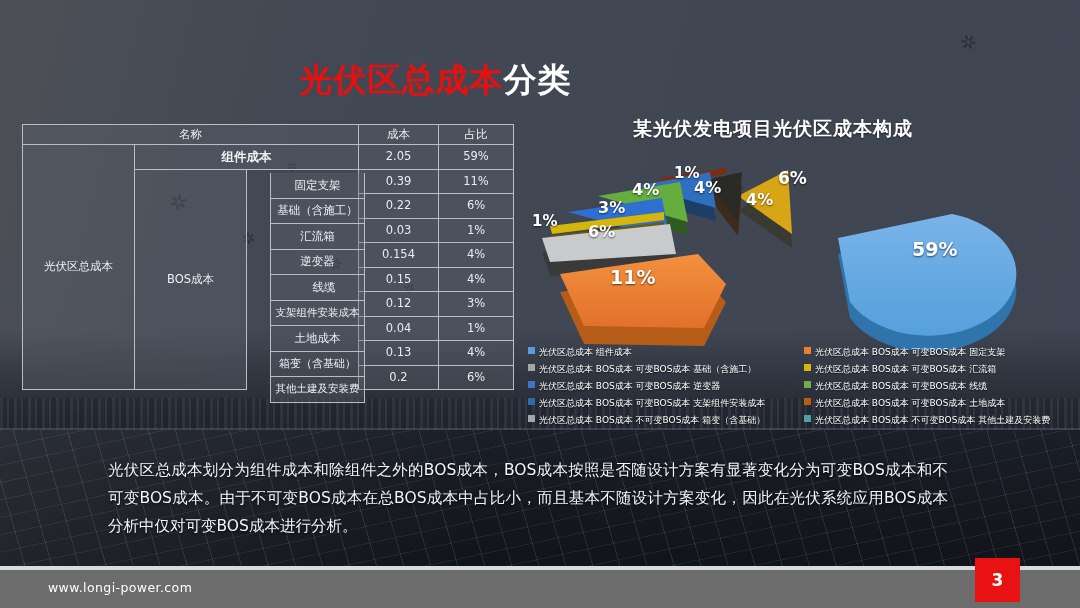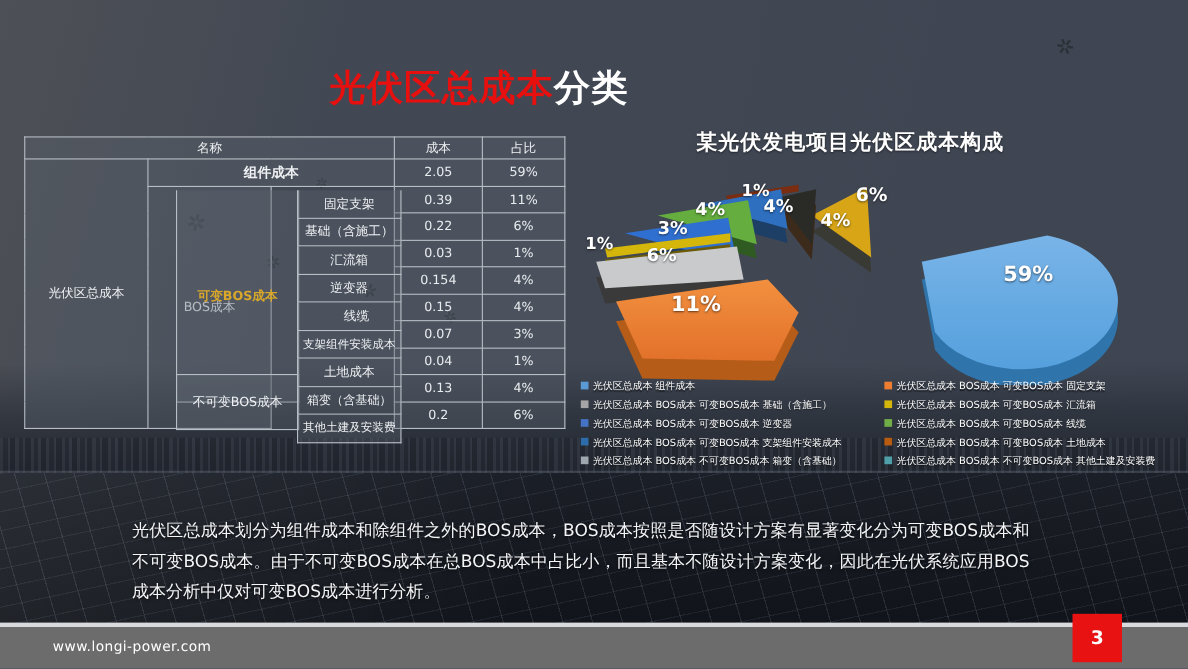--- a/index.html
+++ b/index.html
@@ -220,9 +220,6 @@
   </tbody>
     </table>
 
-  <div style="position:absolute;left:160px;top:173px;width:110px;height:192px;border:1px solid #b9bec6;border-top:none;background:rgba(92,99,110,.38);display:flex;align-items:center;justify-content:center;">
-    <span style="color:#d9a82b;font-size:11.5px;font-weight:bold;font-family:'DejaVu Sans','Liberation Sans',sans-serif;">可变BOS成本</span>
-  </div>
   <div style="position:absolute;left:160px;top:340px;width:110px;height:49px;border:1px solid #b9bec6;background:rgba(92,99,110,.38);display:flex;align-items:center;justify-content:center;">
     <span style="color:#eef0f3;font-size:11.5px;font-family:'DejaVu Sans','Liberation Sans',sans-serif;">不可变BOS成本</span>
   </div>

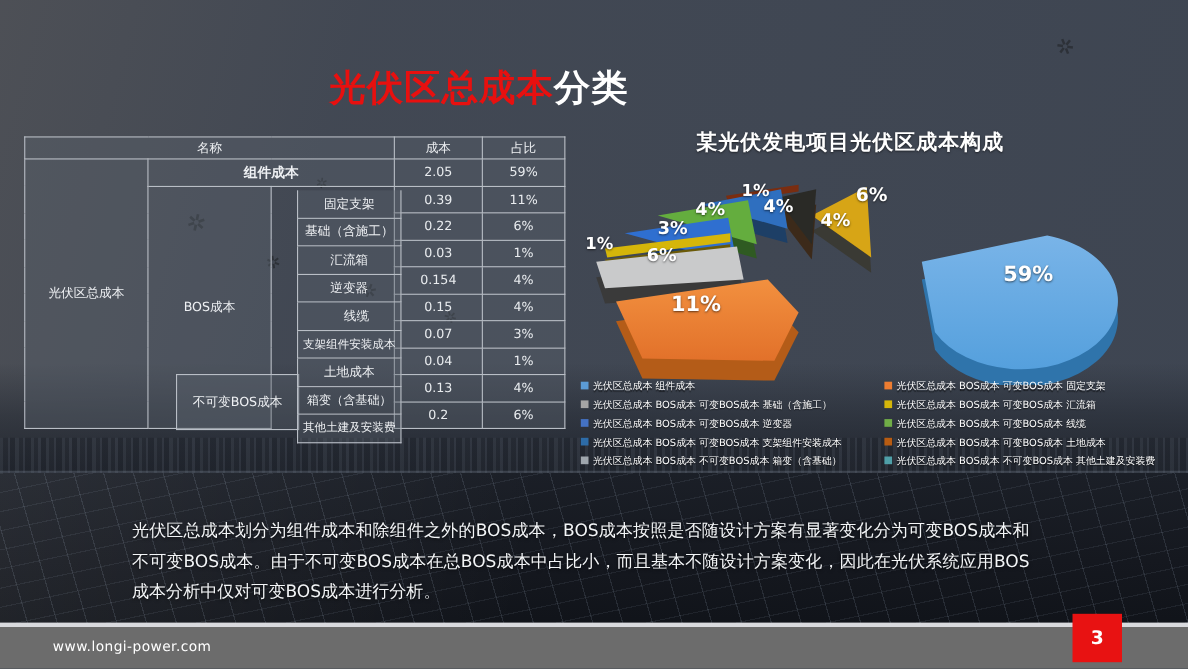--- a/index.html
+++ b/index.html
@@ -201,7 +201,7 @@
       <td class="num">4%</td>
     </tr>
     <tr>
-      <td class="num">0.07</td>
+      <td class="num">0.12</td>
       <td class="num">3%</td>
     </tr>
     <tr>

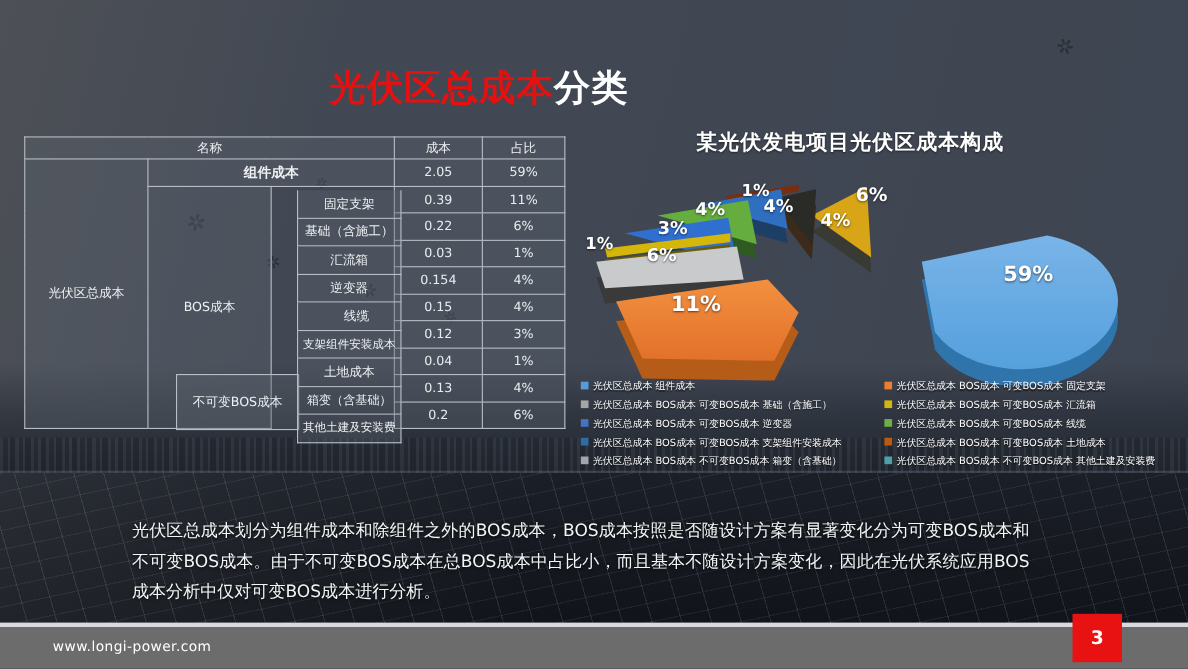--- a/index.html
+++ b/index.html
@@ -220,9 +220,6 @@
   </tbody>
     </table>
 
-  <div style="position:absolute;left:160px;top:340px;width:110px;height:49px;border:1px solid #b9bec6;background:rgba(92,99,110,.38);display:flex;align-items:center;justify-content:center;">
-    <span style="color:#eef0f3;font-size:11.5px;font-family:'DejaVu Sans','Liberation Sans',sans-serif;">不可变BOS成本</span>
-  </div>
 
   <div style="position:absolute;left:270px;top:173px;width:95px;height:216px;">
     <div style="height:24.5px;border:1px solid #b9bec6;border-top:none;background:rgba(92,99,110,.38);display:flex;align-items:center;justify-content:center;color:#eef0f3;font-size:11.5px;font-family:'DejaVu Sans','Liberation Sans',sans-serif;">固定支架</div>

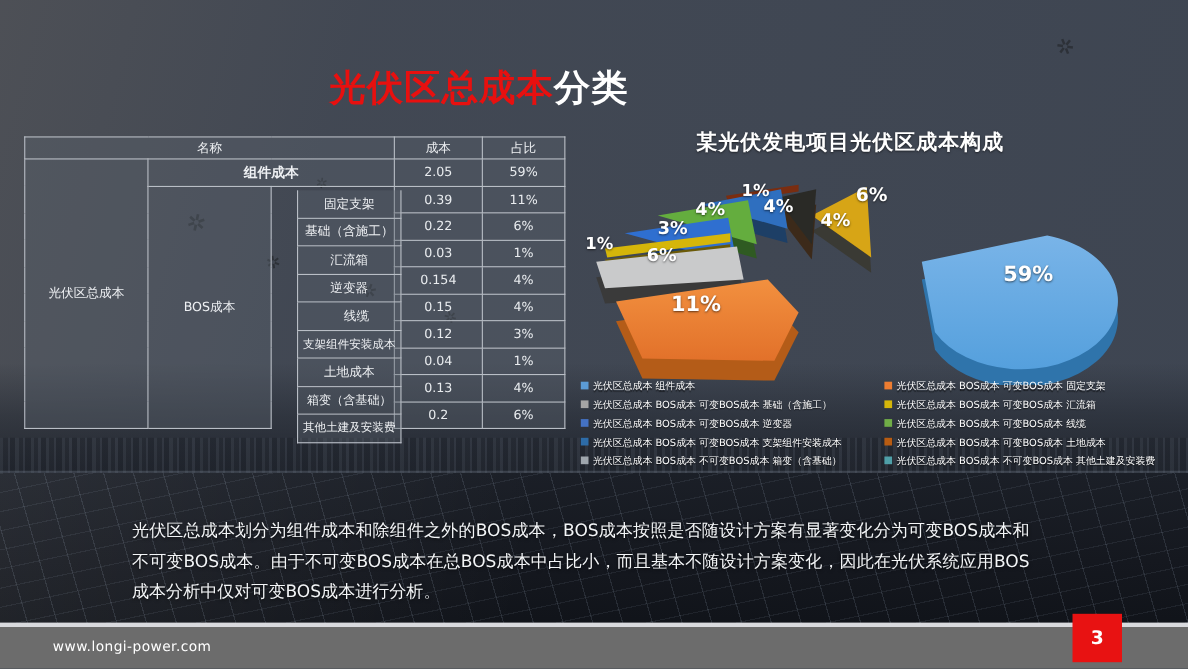--- a/index.html
+++ b/index.html
@@ -124,7 +124,7 @@
     text-shadow:0 1px 3px rgba(0,0,0,.75);
     text-align:justify;
   }
-  .para p{margin:12px;text-indent:0;}
+  .para p{margin:0;text-indent:0;}
 
   
   .foot-rule{position:absolute;left:0;top:566px;width:1080px;height:4px;background:#d9dade;}

